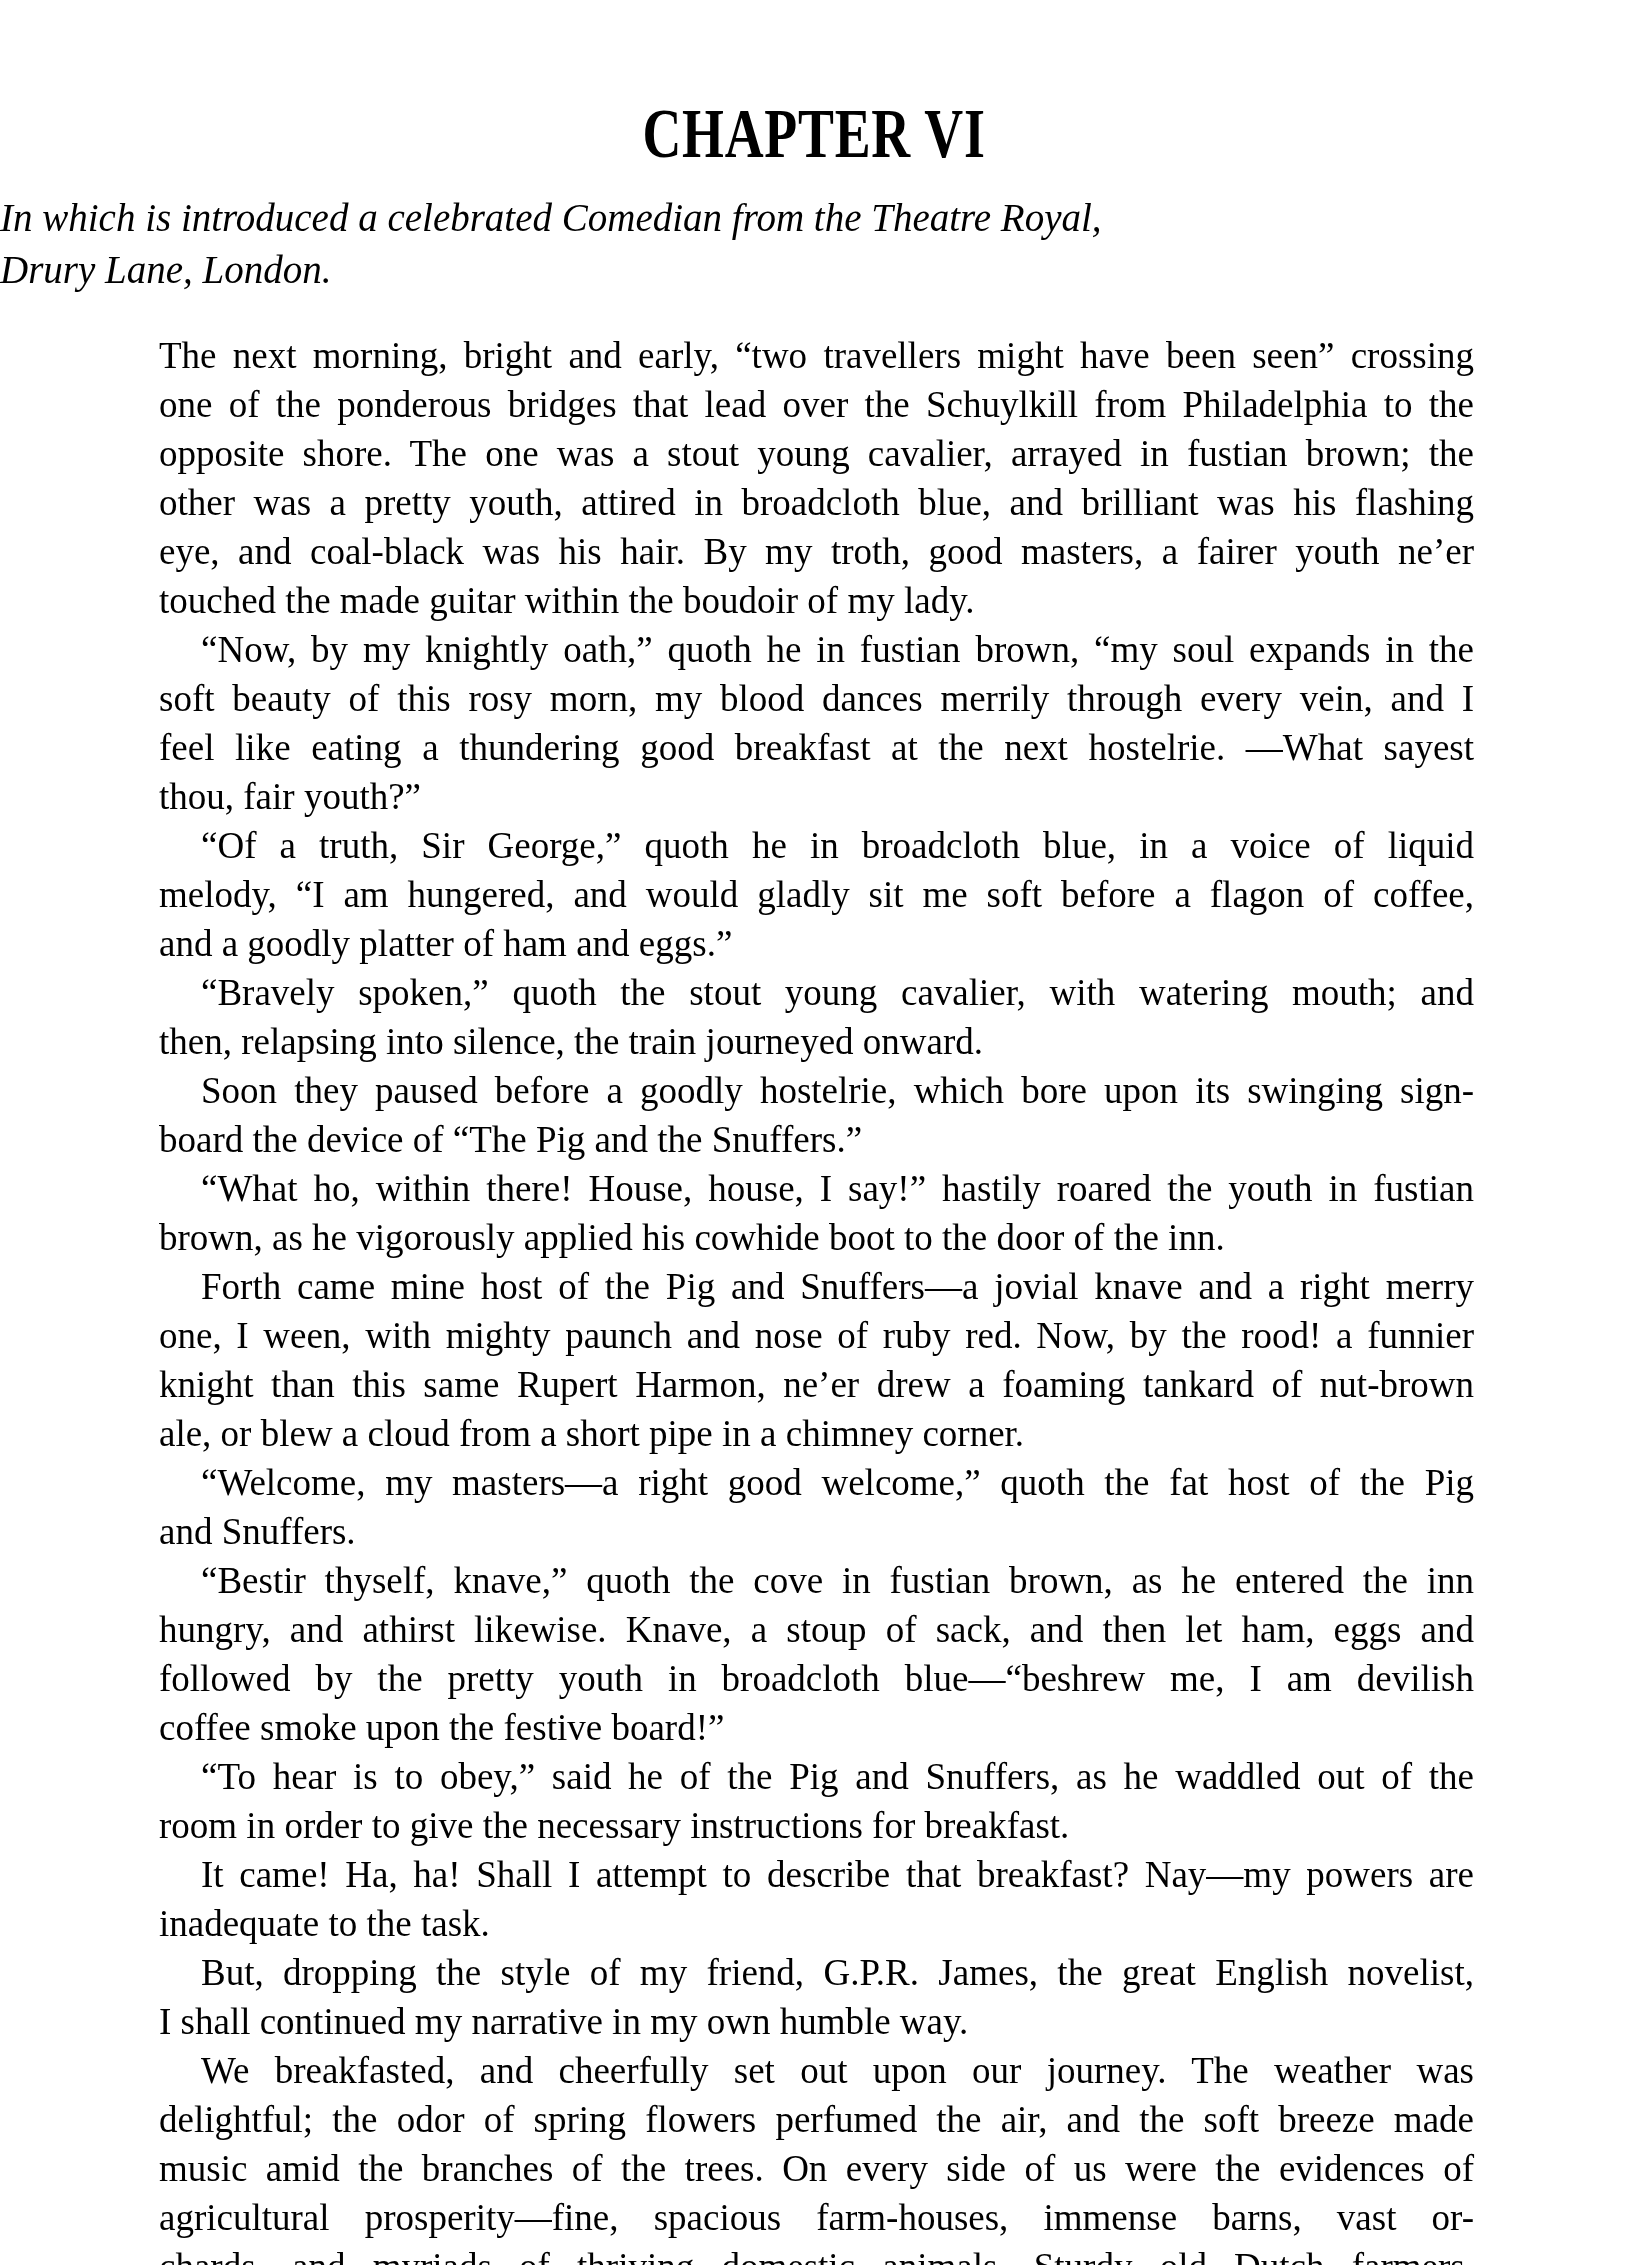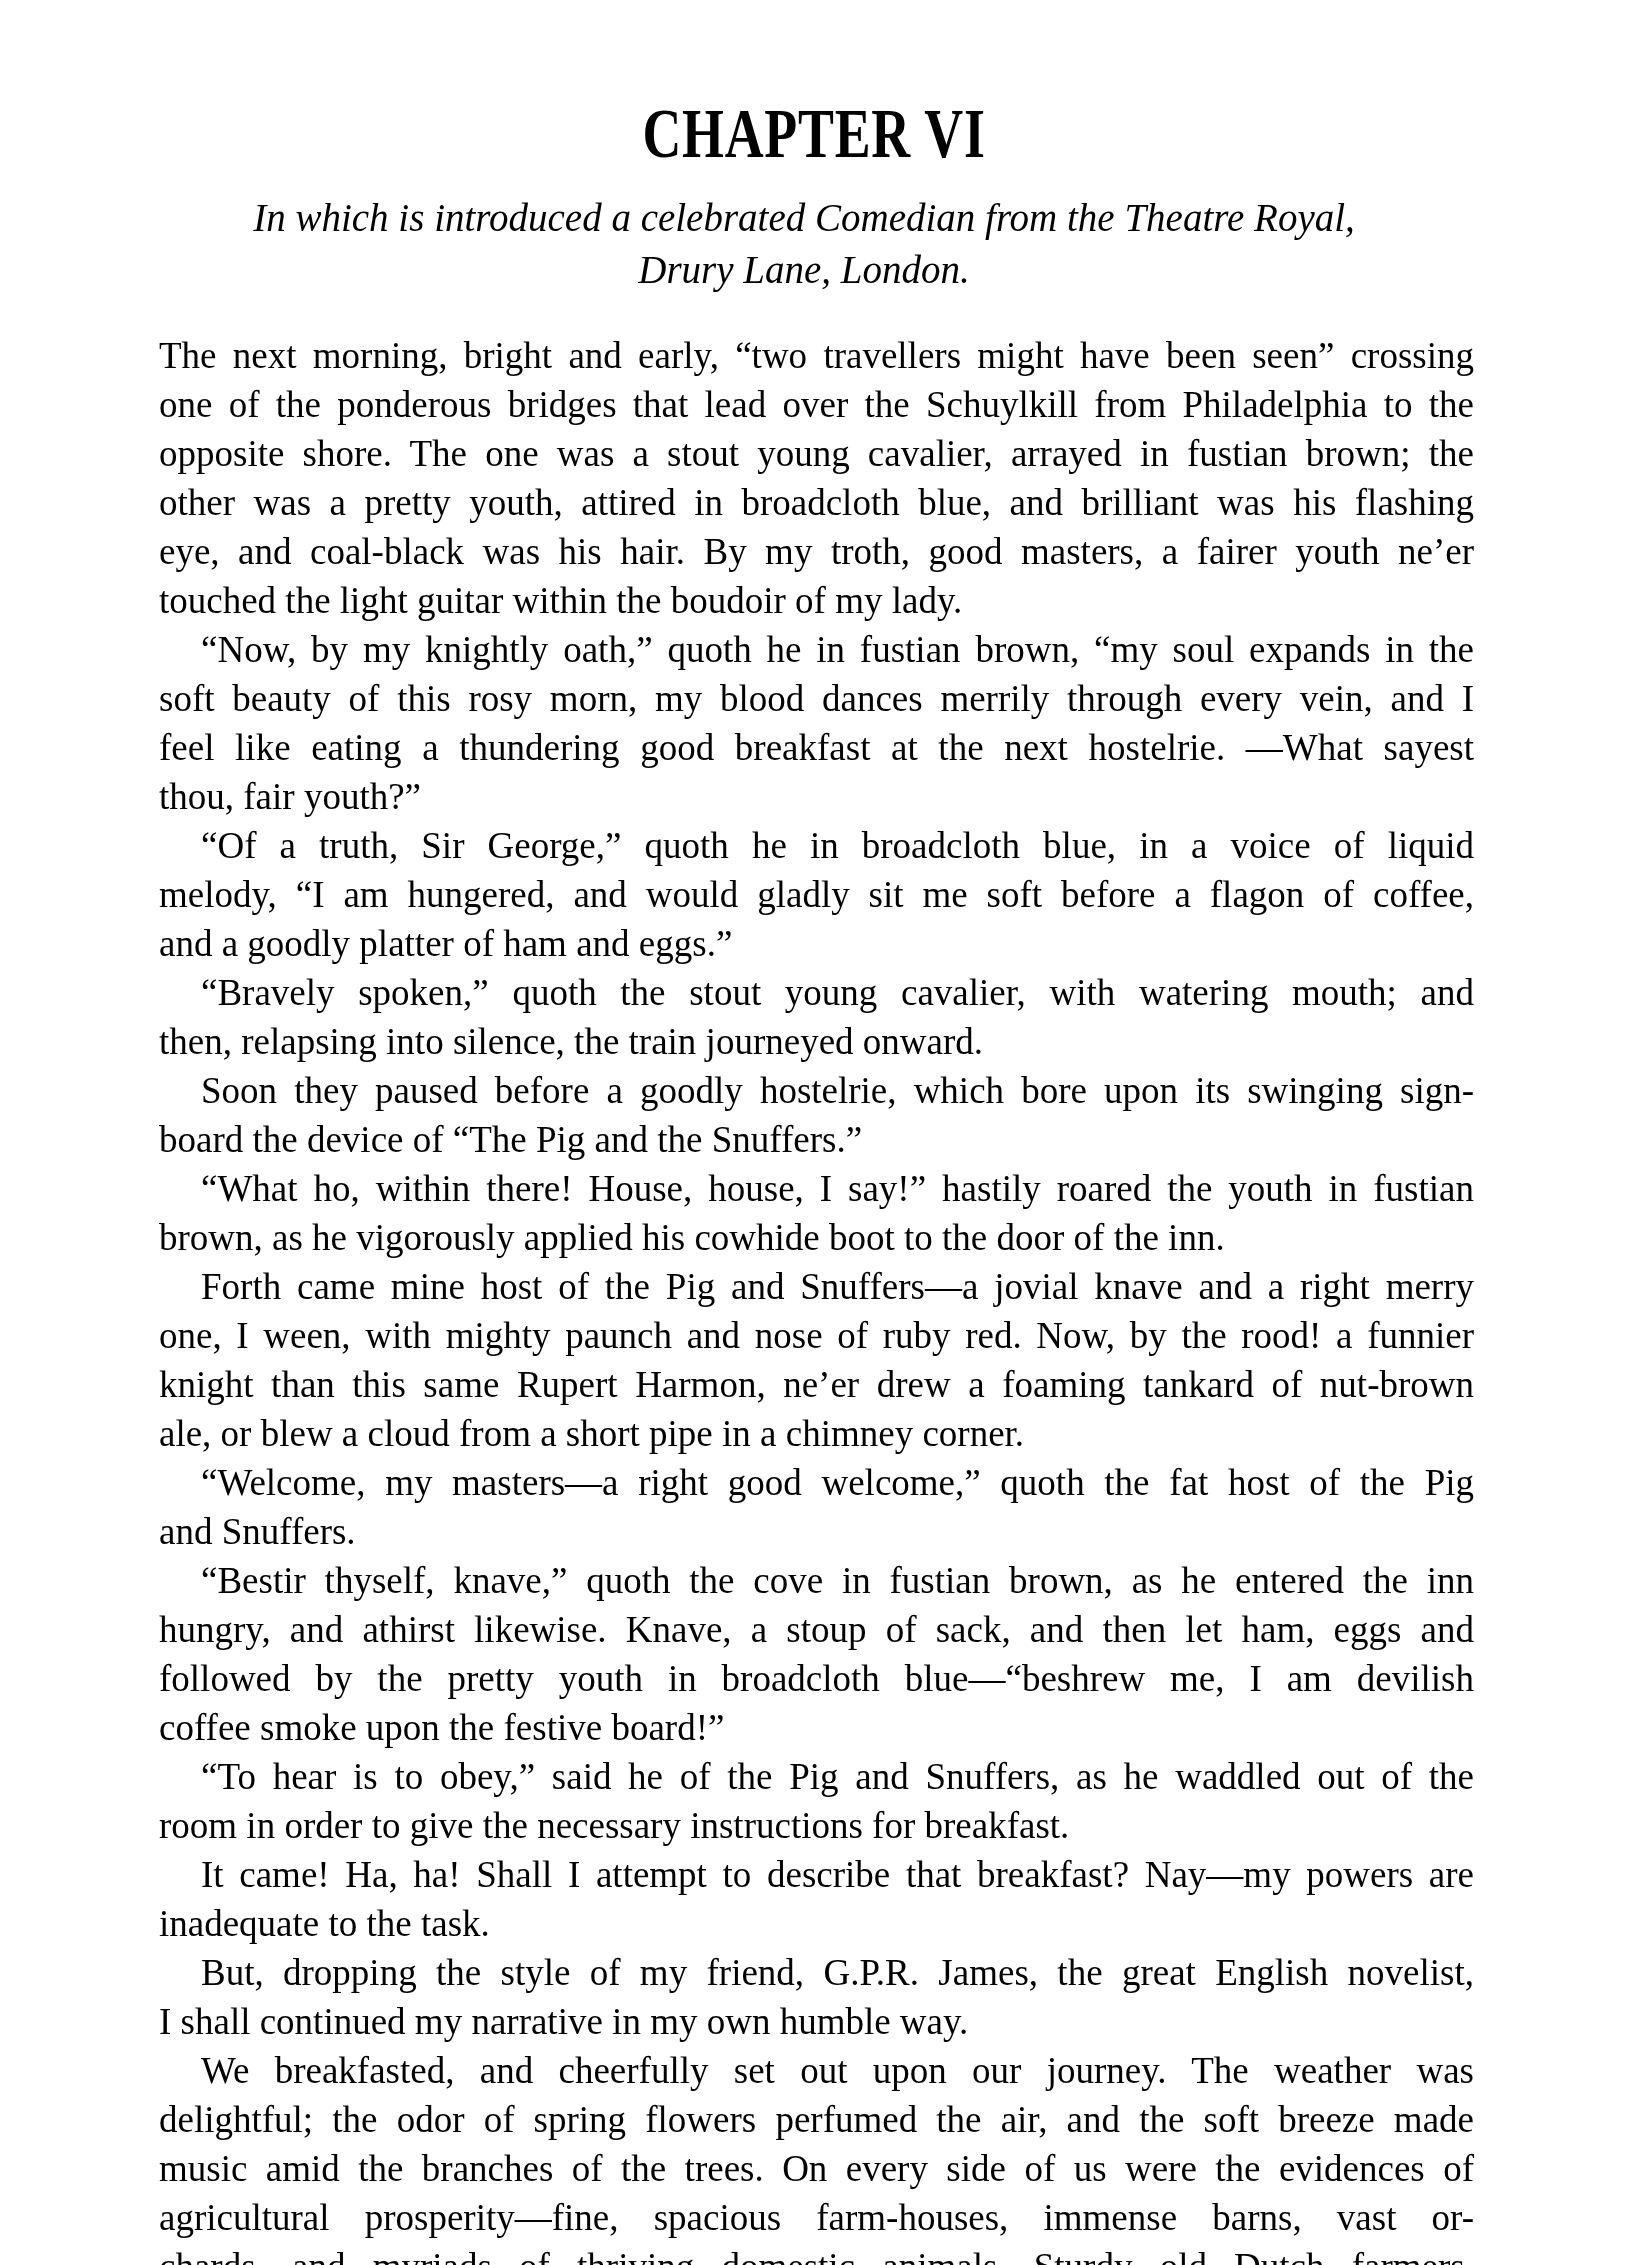--- a/index.html
+++ b/index.html
@@ -33,11 +33,10 @@
     position: absolute;
     top: 192px;
     left: 0; width: 1592px;
-    text-align: center;
+    text-align: left;
     font-style: italic;
     font-size: 39px;
     line-height: 52px;
-    padding-left: 8px;
   }
   .subtitle .sub-line { display: block; }
   .body-text {

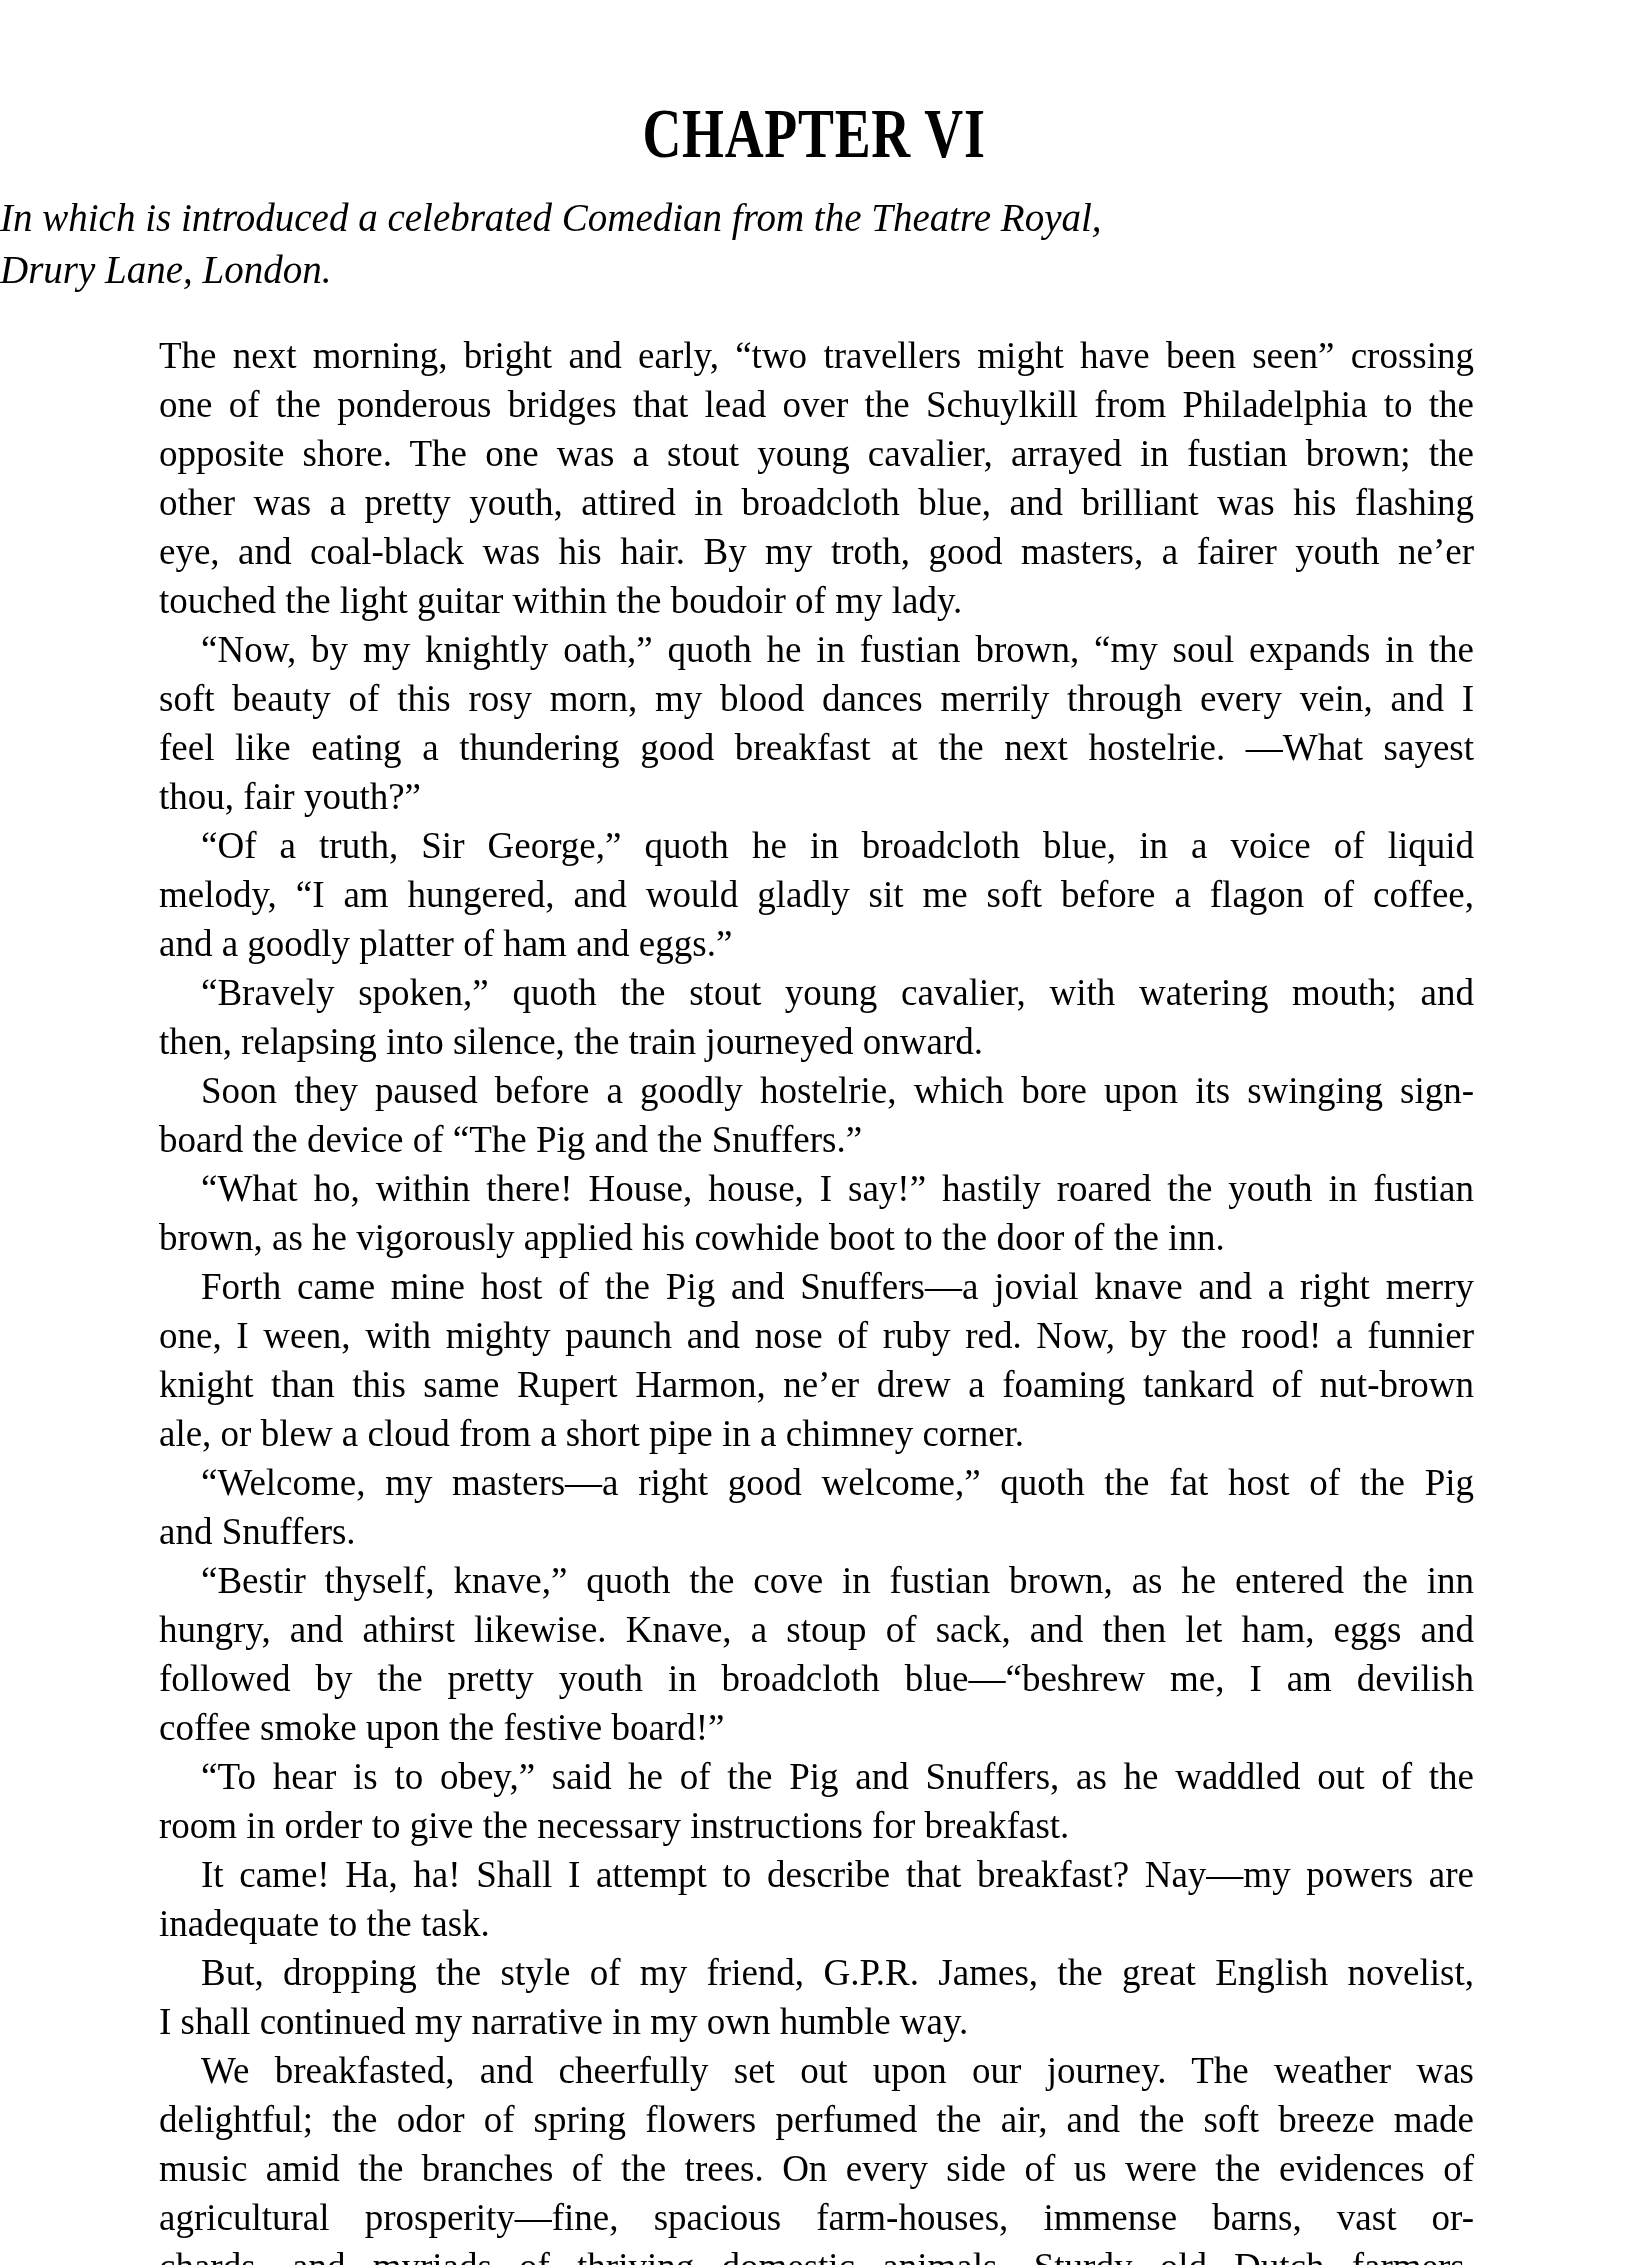--- a/index.html
+++ b/index.html
@@ -77,7 +77,7 @@
     <span class="line">opposite shore. The one was a stout young cavalier, arrayed in fustian brown; the</span>
     <span class="line">other was a pretty youth, attired in broadcloth blue, and brilliant was his flashing</span>
     <span class="line">eye, and coal-black was his hair. By my troth, good masters, a fairer youth ne’er</span>
-    <span class="line last">touched the light guitar within the boudoir of my lady.</span>
+    <span class="line last">touched the made guitar within the boudoir of my lady.</span>
 
     <span class="line indent">“Now, by my knightly oath,” quoth he in fustian brown, “my soul expands in the</span>
     <span class="line">soft beauty of this rosy morn, my blood dances merrily through every vein, and I</span>

